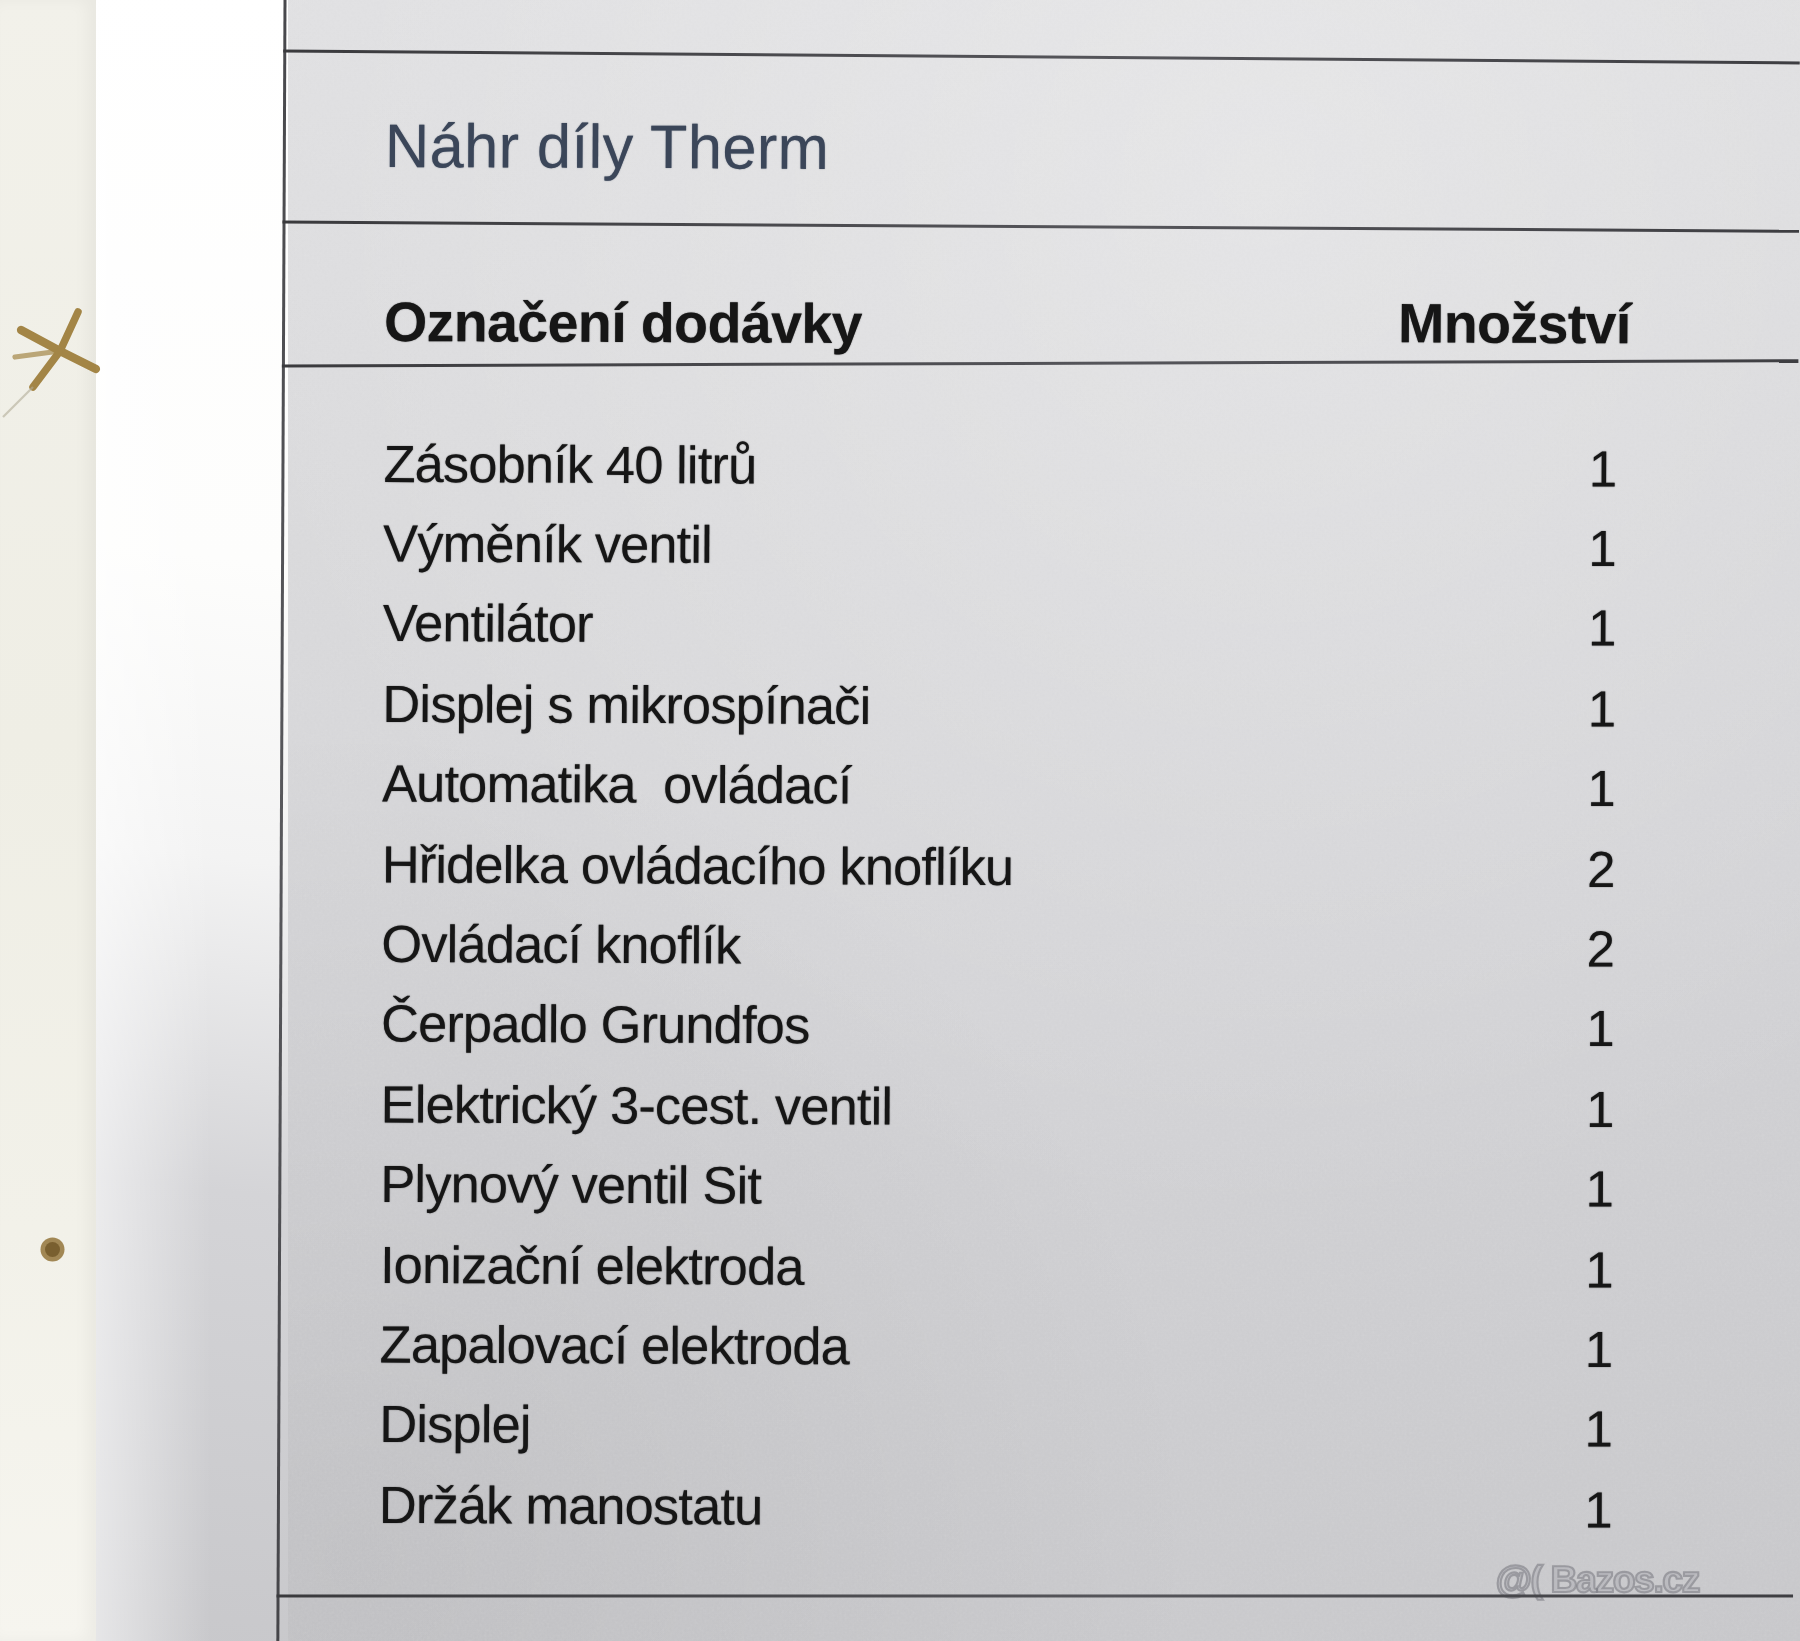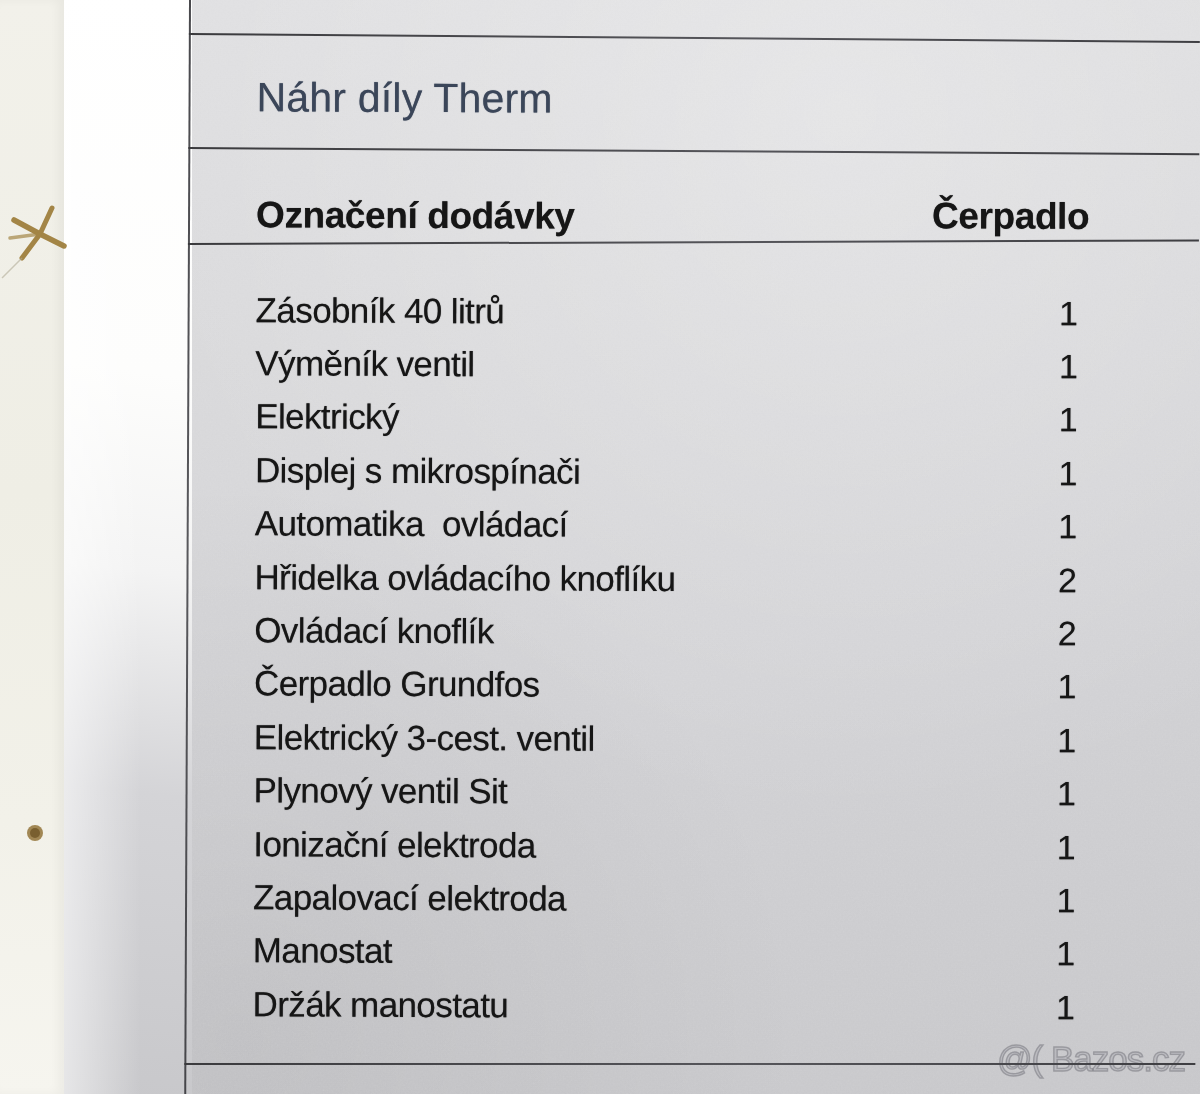--- a/index.html
+++ b/index.html
@@ -134,7 +134,7 @@
 
     <div class="thead">
       <span class="c-item">Označení dodávky</span>
-      <span class="c-qty">Čerpadlo</span>
+      <span class="c-qty">Množství</span>
     </div>
 
     <div class="hline l3"></div>

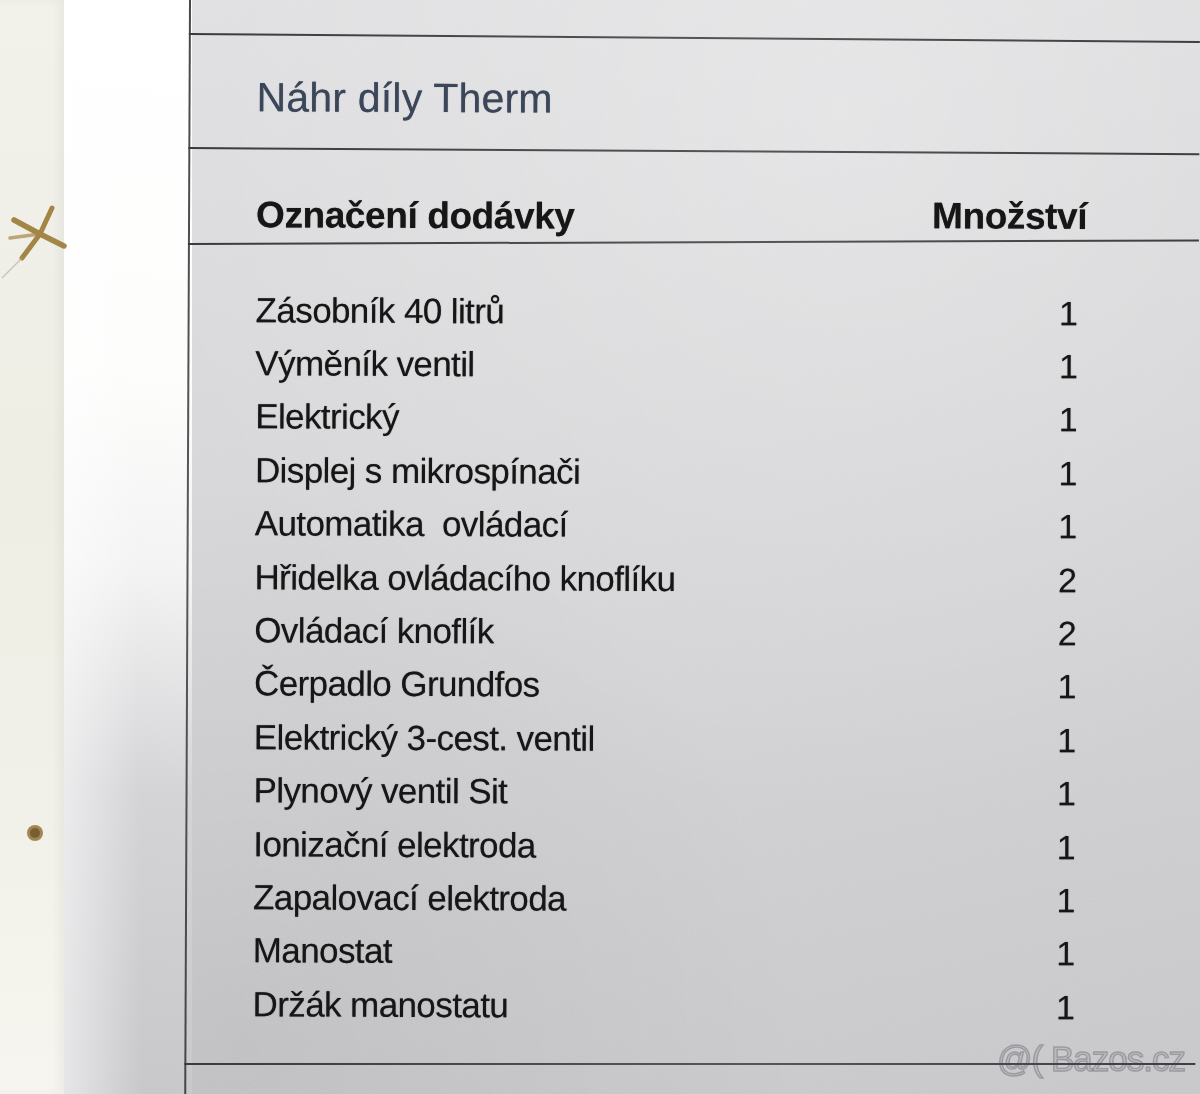--- a/index.html
+++ b/index.html
@@ -149,7 +149,7 @@
         <span class="qty">1</span>
       </div>
         <div class="row">
-        <span class="name">Elektrický</span>
+        <span class="name">Ventilátor</span>
         <span class="qty">1</span>
       </div>
         <div class="row">

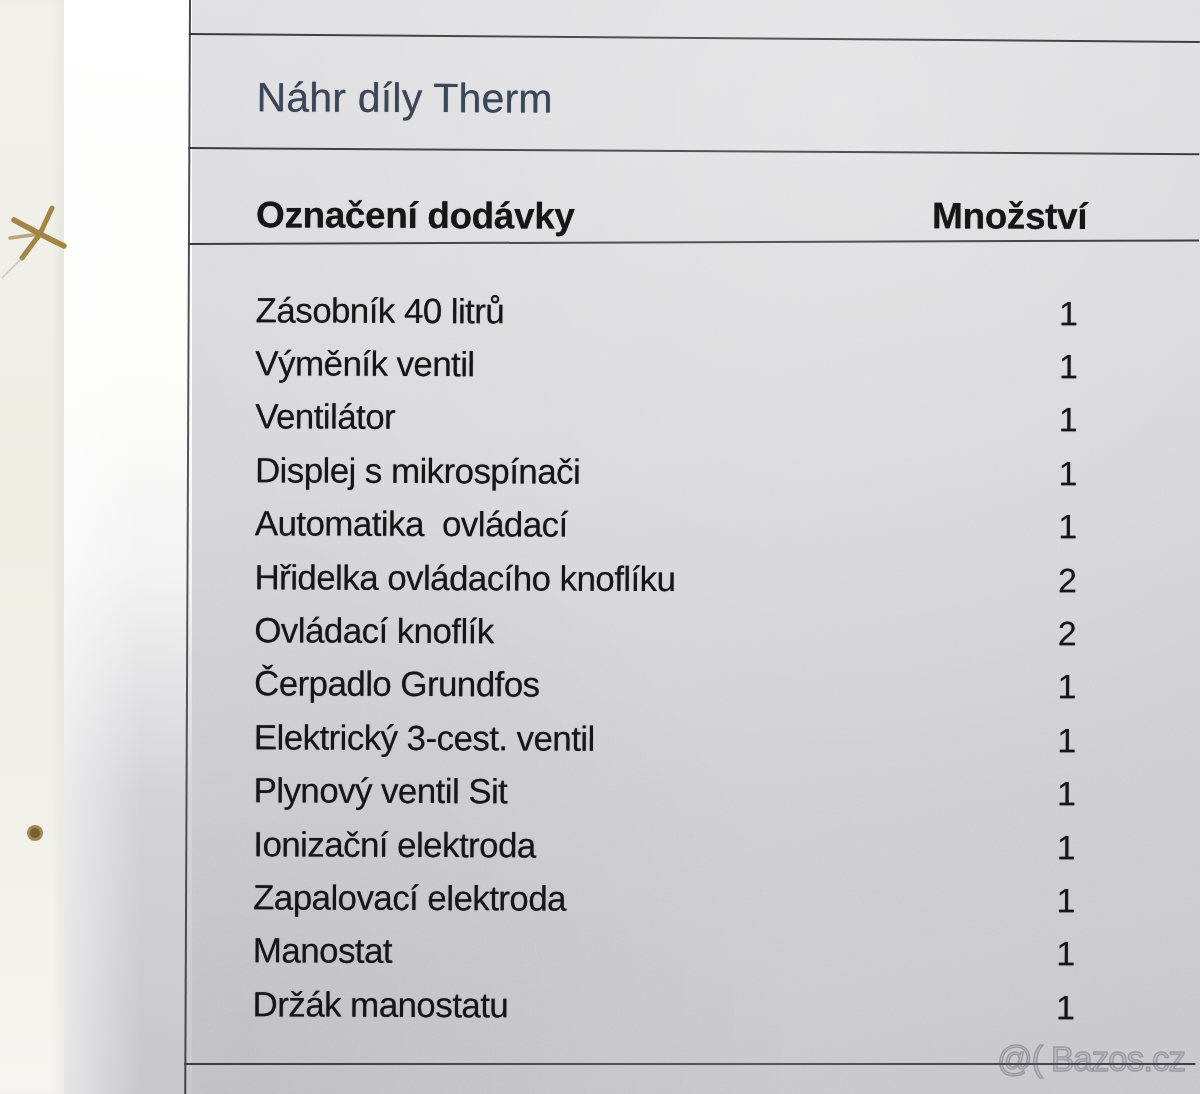--- a/index.html
+++ b/index.html
@@ -189,7 +189,7 @@
         <span class="qty">1</span>
       </div>
         <div class="row">
-        <span class="name">Manostat</span>
+        <span class="name">Displej</span>
         <span class="qty">1</span>
       </div>
         <div class="row">

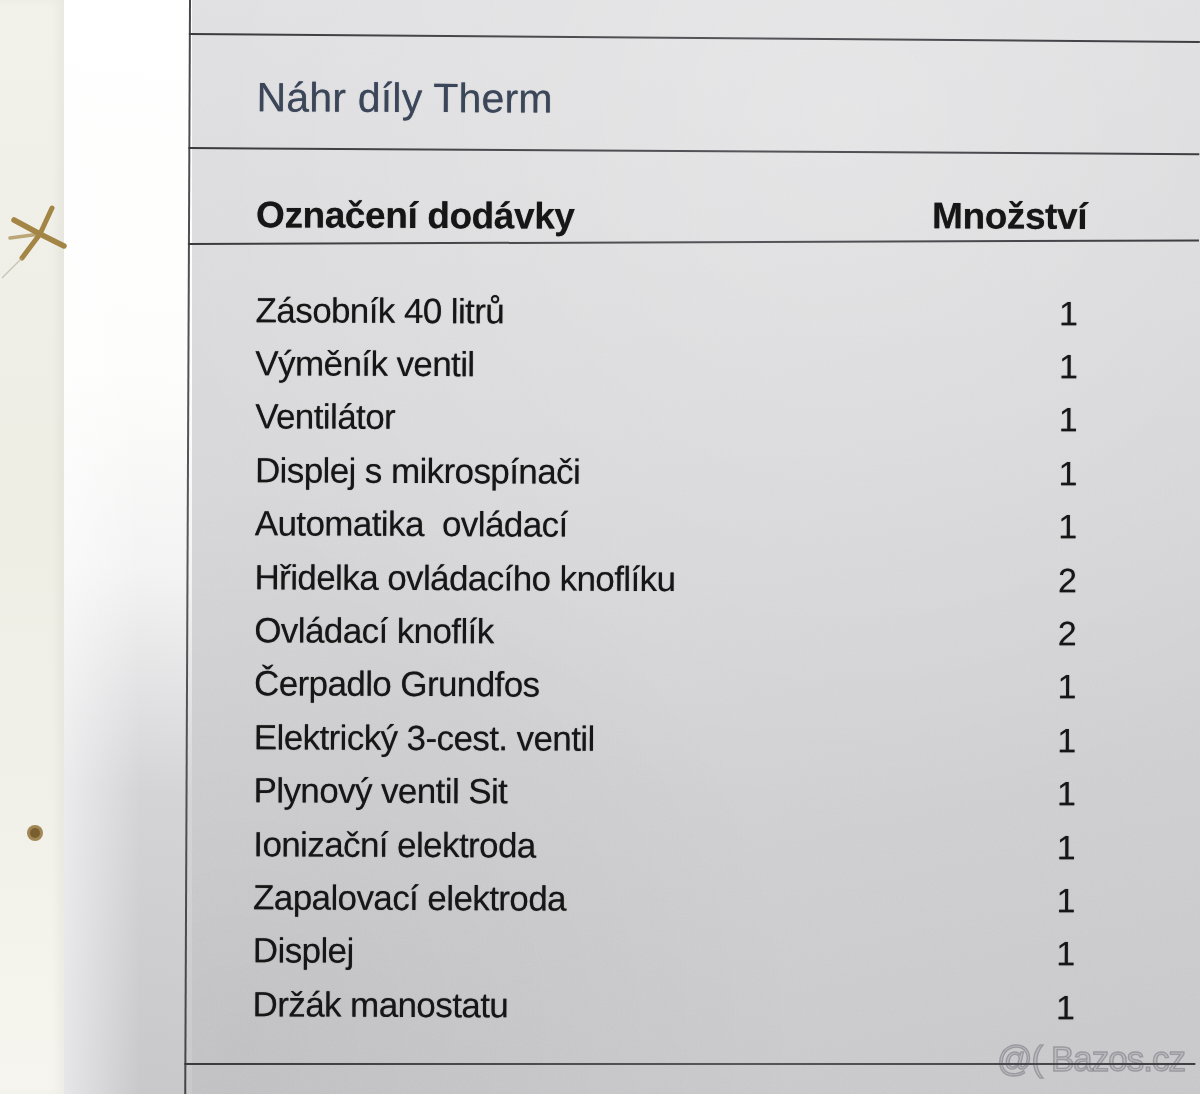--- a/index.html
+++ b/index.html
@@ -42,7 +42,7 @@
   
   .watermark{
     position:absolute;left:997px;top:1039px;z-index:3;
-    font-weight:400;font-size:35px;letter-spacing:-1px;white-space:nowrap;
+    font-weight:700;font-size:25px;letter-spacing:-1px;white-space:nowrap;
     color:rgba(238,238,243,0.30);
     -webkit-text-stroke:1.4px rgba(122,122,130,0.55);
     text-shadow:0 0 1px rgba(120,120,128,0.45);

